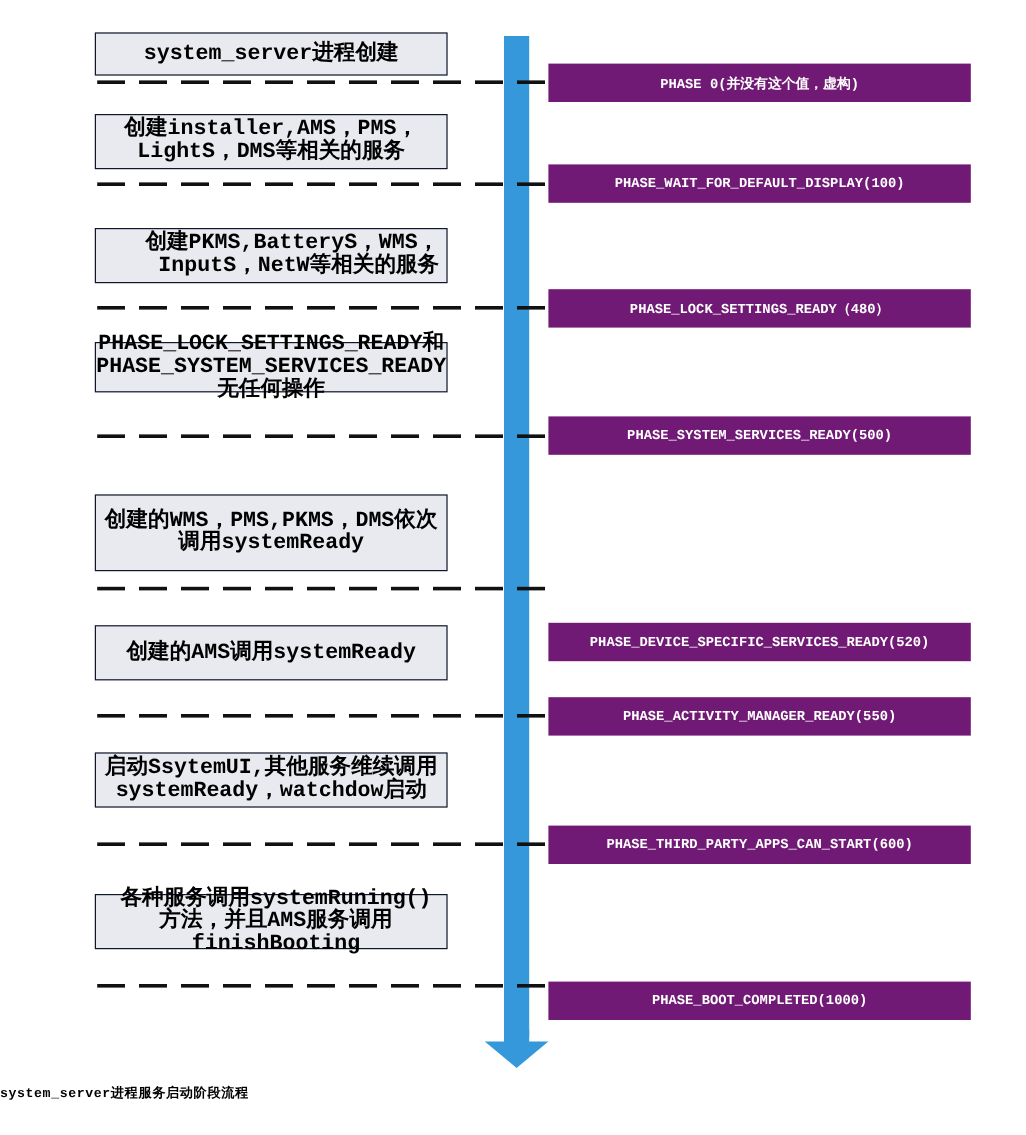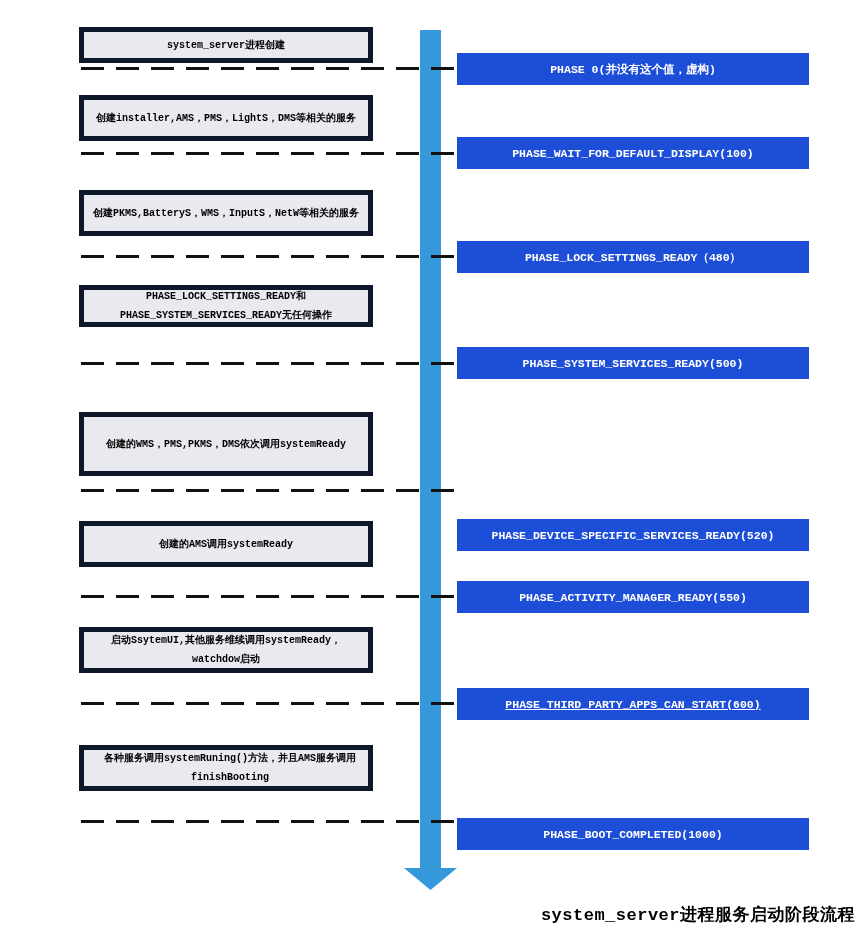--- a/index.html
+++ b/index.html
@@ -45,14 +45,14 @@
     width: 294px;
     box-sizing: border-box;
     background: #e8eaef;
-    border: 5px solid #0f172a;
+    border: 1px solid #0f172a;
     display: flex;
     align-items: center;
     justify-content: center;
     text-align: center;
     color: #000000;
     font-weight: bold;
-    font-size: 10px;
+    font-size: 18px;
     line-height: 19px;
     padding: 2px 6px;
   }

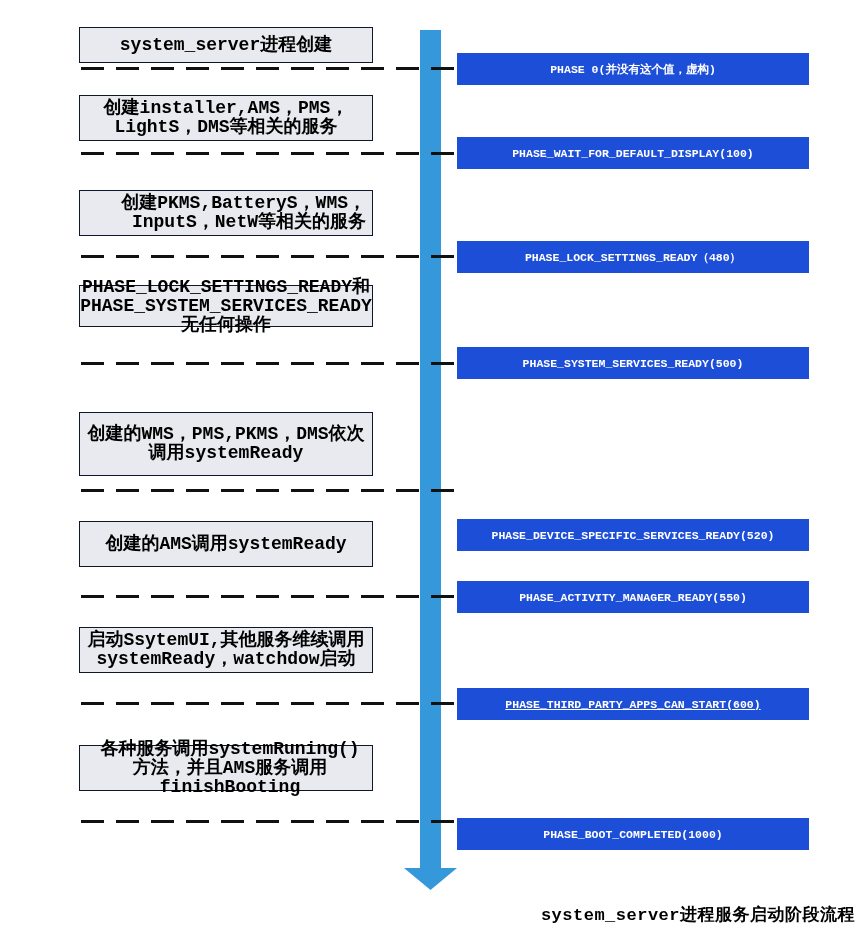--- a/index.html
+++ b/index.html
@@ -64,7 +64,7 @@
     width: 352px;
     height: 32px;
     box-sizing: border-box;
-    background: #1d4ed8;
+    background: #701a75;
     display: flex;
     align-items: center;
     justify-content: center;

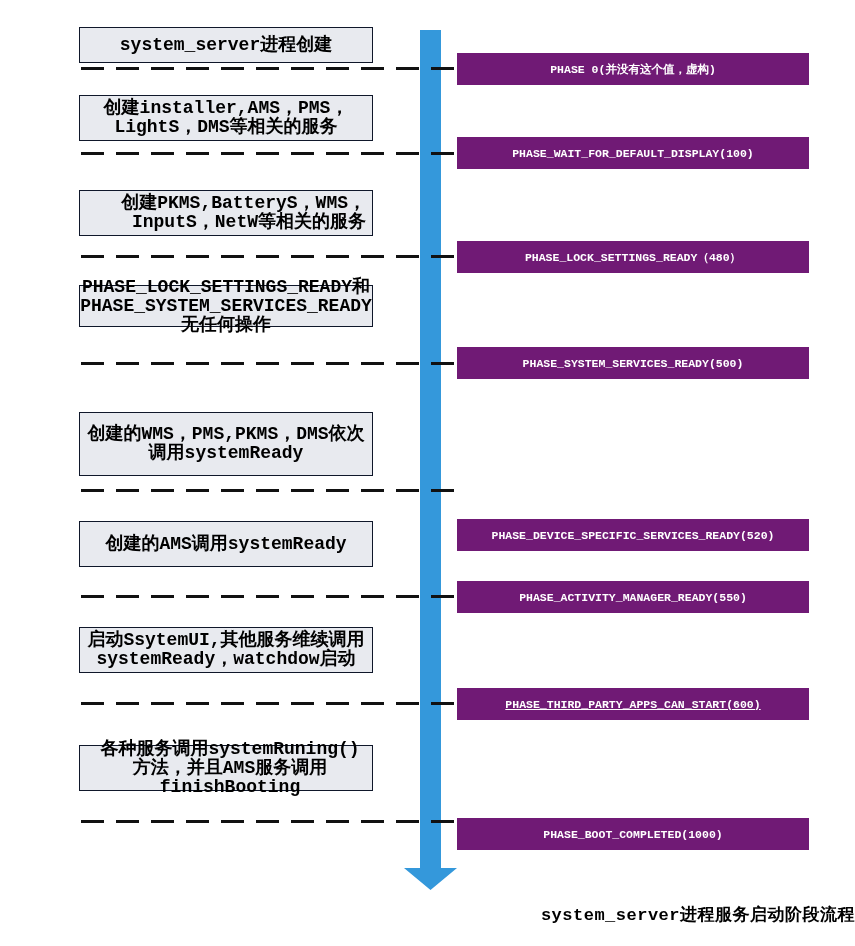--- a/index.html
+++ b/index.html
@@ -141,7 +141,7 @@
       <div class="phase-box" style="top: 347px;">PHASE_SYSTEM_SERVICES_READY(500)</div>
       <div class="phase-box" style="top: 474px; margin-top: 45px;">PHASE_DEVICE_SPECIFIC_SERVICES_READY(520)</div>
       <div class="phase-box" style="top: 581px;">PHASE_ACTIVITY_MANAGER_READY(550)</div>
-      <div class="phase-box" style="top: 688px; text-decoration: underline;">PHASE_THIRD_PARTY_APPS_CAN_START(600)</div>
+      <div class="phase-box" style="top: 688px;">PHASE_THIRD_PARTY_APPS_CAN_START(600)</div>
       <div class="phase-box" style="top: 806px; margin-top: 12px;">PHASE_BOOT_COMPLETED(1000)</div>
     </div>
 

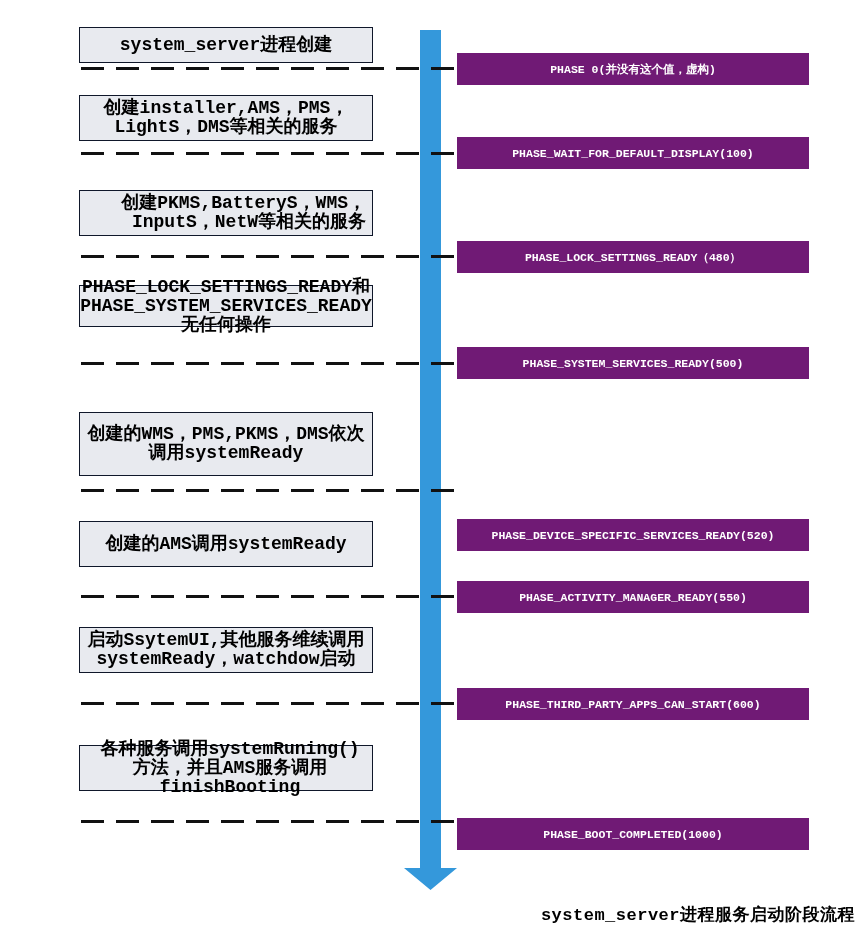--- a/index.html
+++ b/index.html
@@ -94,8 +94,8 @@
     left: 0;
     top: 903px;
     width: 855px;
-    text-align: right;
-    font-size: 17px;
+    text-align: left;
+    font-size: 11px;
     font-weight: bold;
     color: #000000;
     letter-spacing: 0.5px;

